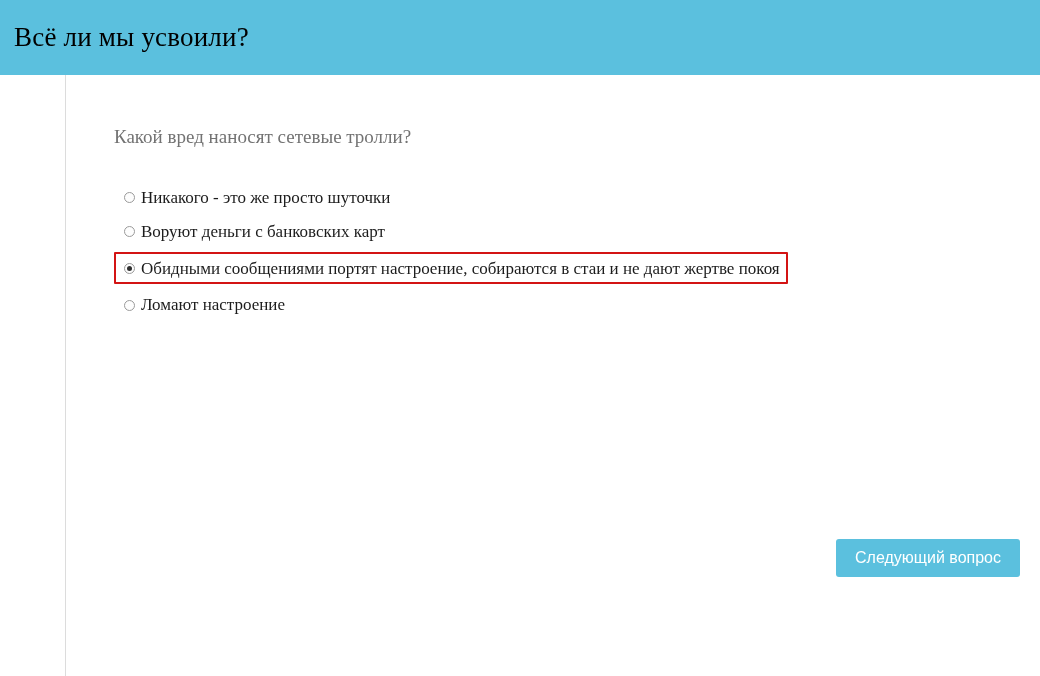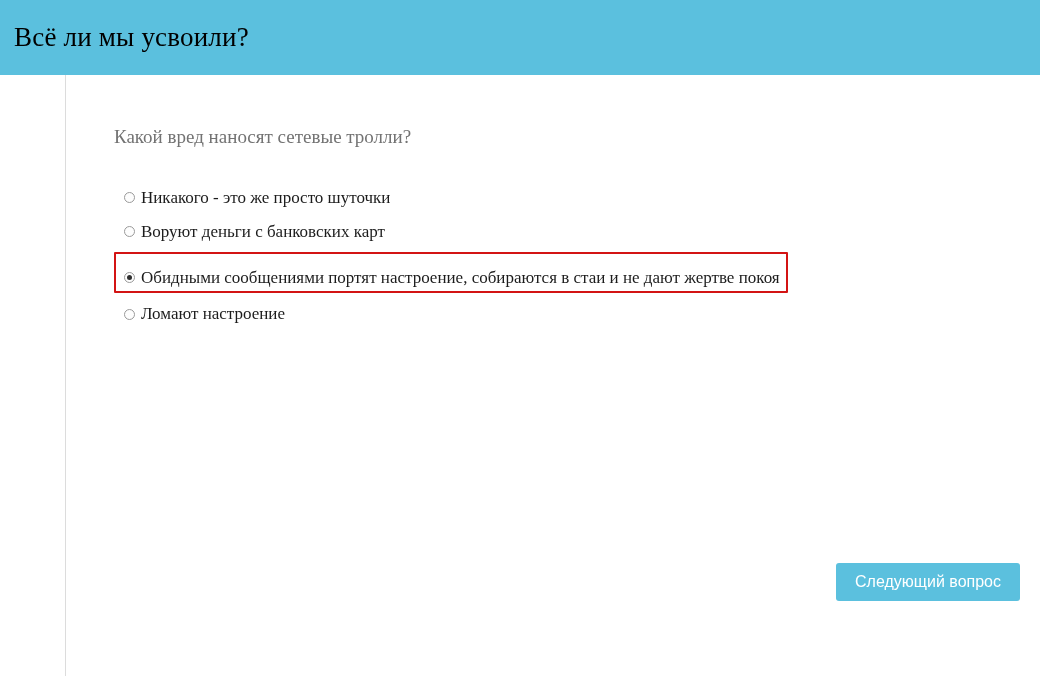--- a/index.html
+++ b/index.html
@@ -79,7 +79,7 @@
   }
   .answer-row.highlighted {
     border-color: #d31414;
-    padding-top: 13px;
+    padding-top: 4px;
     padding-bottom: 3px;
   }
   .radio {

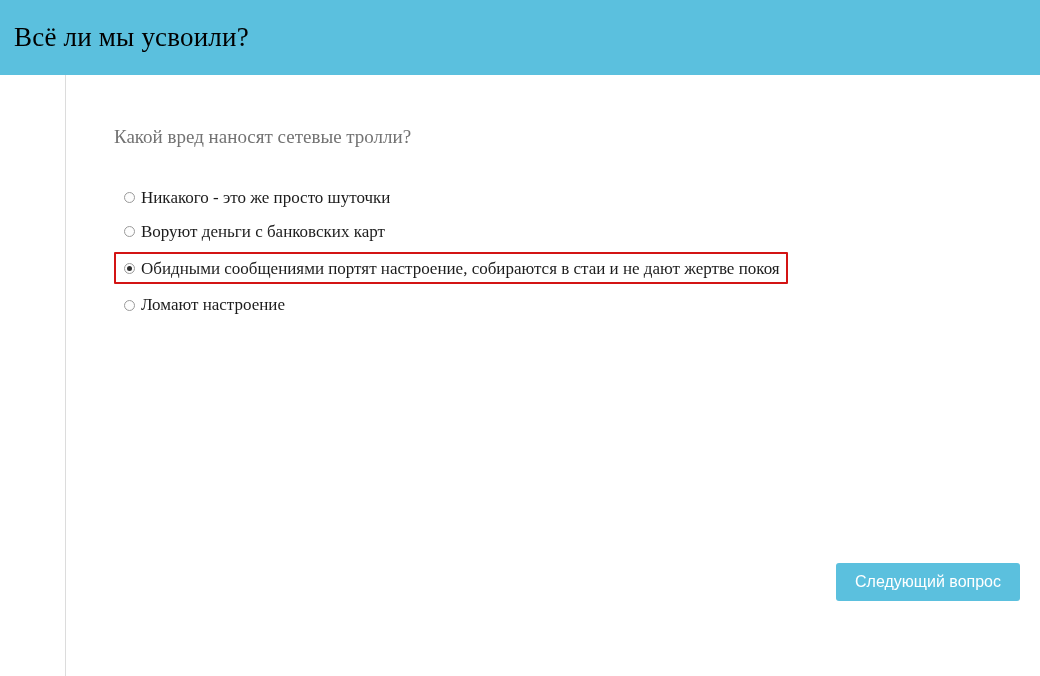--- a/index.html
+++ b/index.html
@@ -116,7 +116,7 @@
   .next-button-wrap {
     position: absolute;
     right: 20px;
-    top: 488px;
+    top: 464px;
   }
   .next-button {
     background: #5bc0de;

